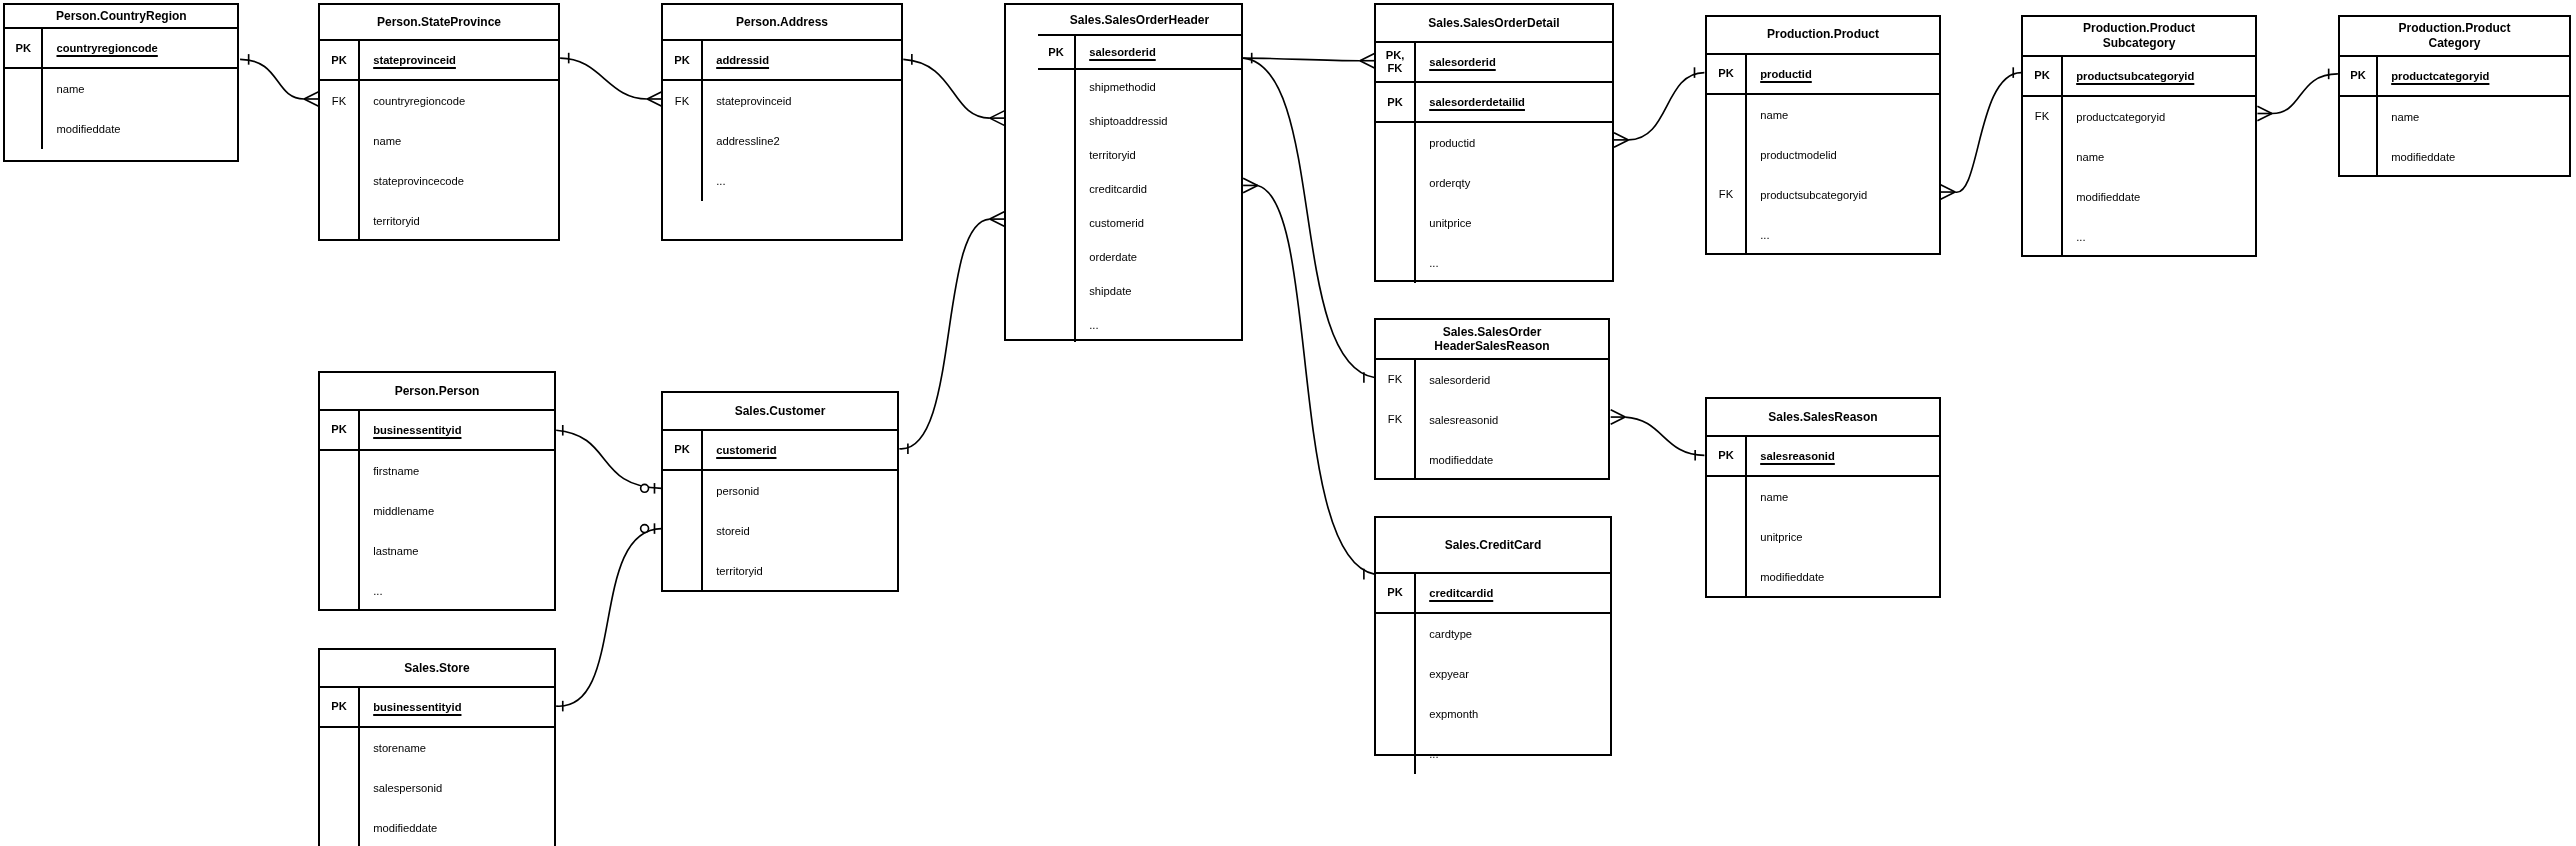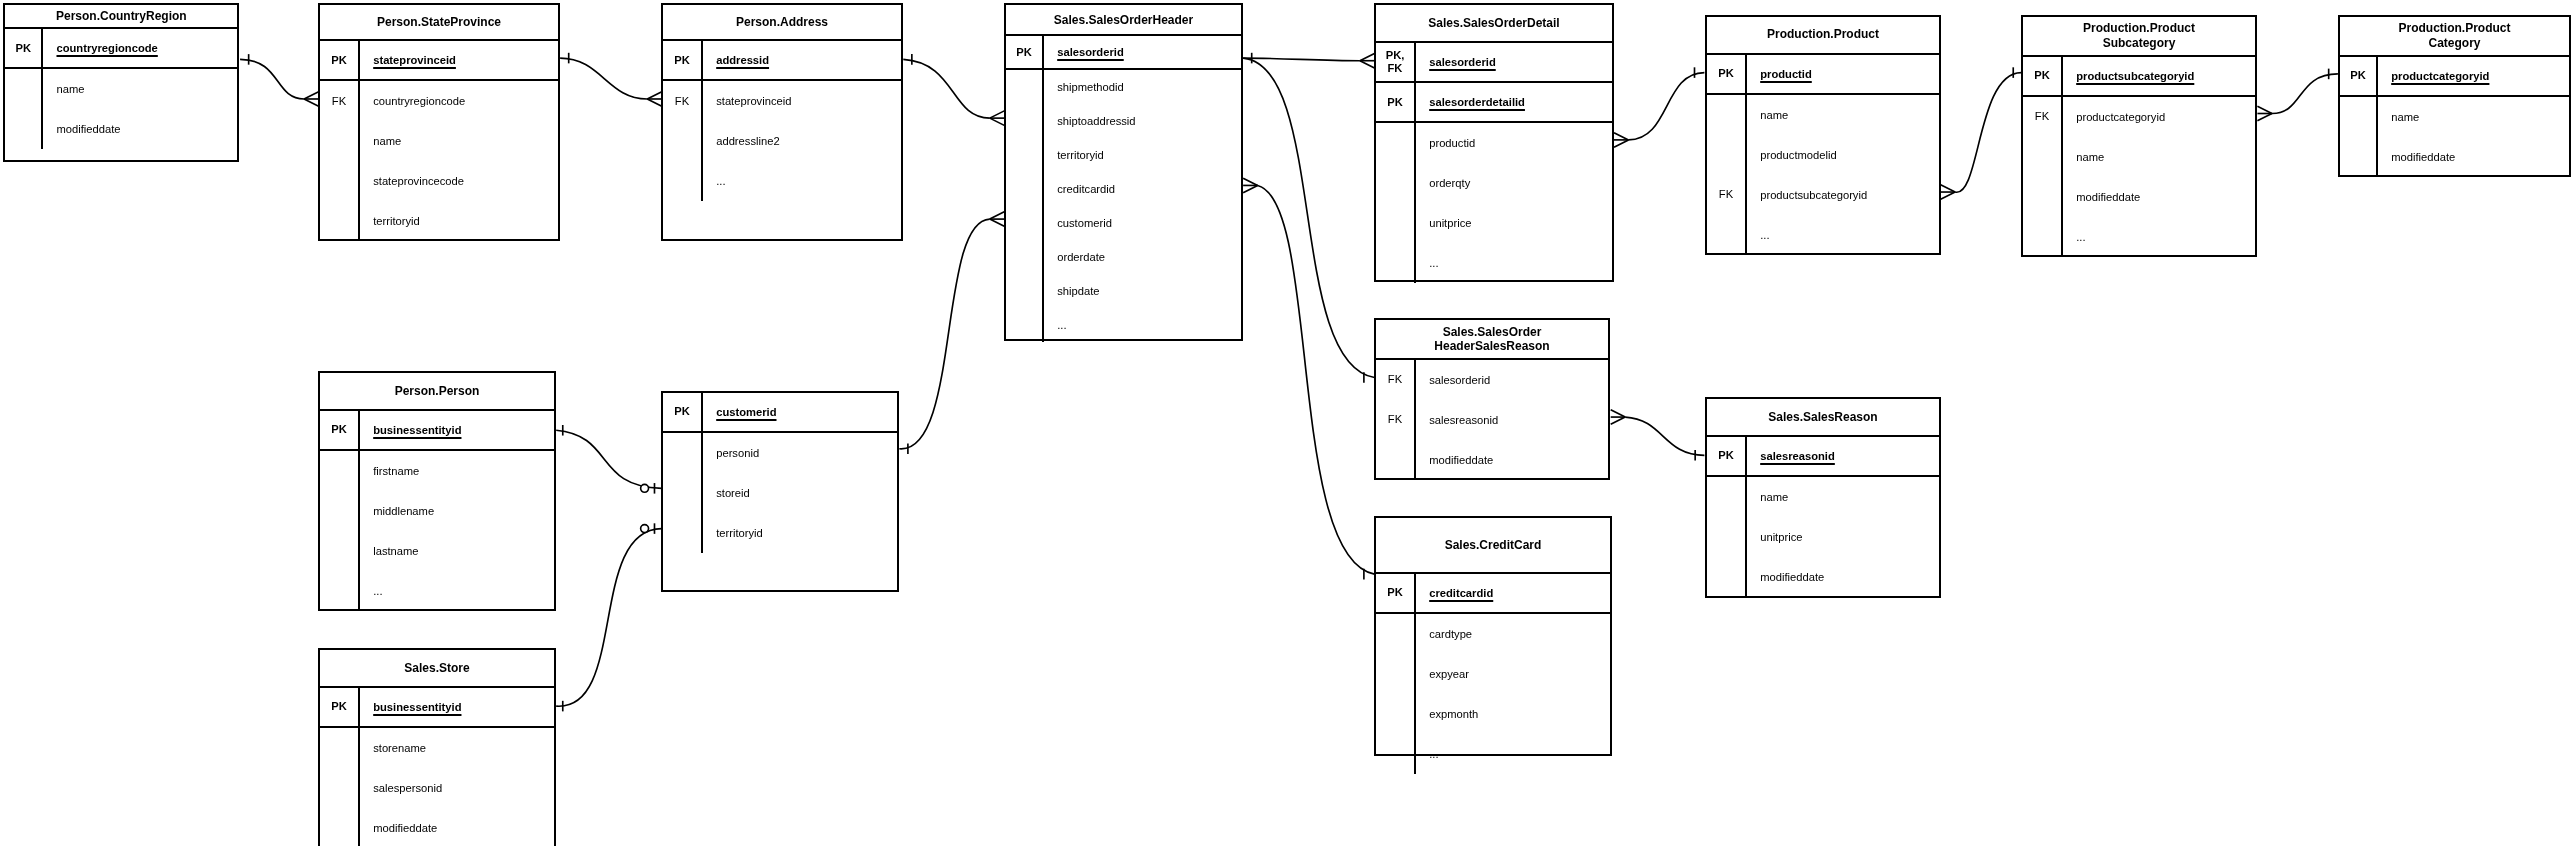--- a/index.html
+++ b/index.html
@@ -224,7 +224,7 @@
         </div>
       </div>
     </div>
-    <div class="entity" style="left: 1004px; top: 3.3px; width: 239px; height: 338px;">
+    <div class="entity" style="left: 1004px; top: 3.3px; width: 239px; height: 338px; padding-left: 32px;">
       <div class="entity-title" style="height: 31px;">Sales.SalesOrderHeader</div>
       <div class="trow key-row" style="height: 34px;">
         <div class="key-cell" style="width: 38px; flex-basis: 38px;">PK</div>

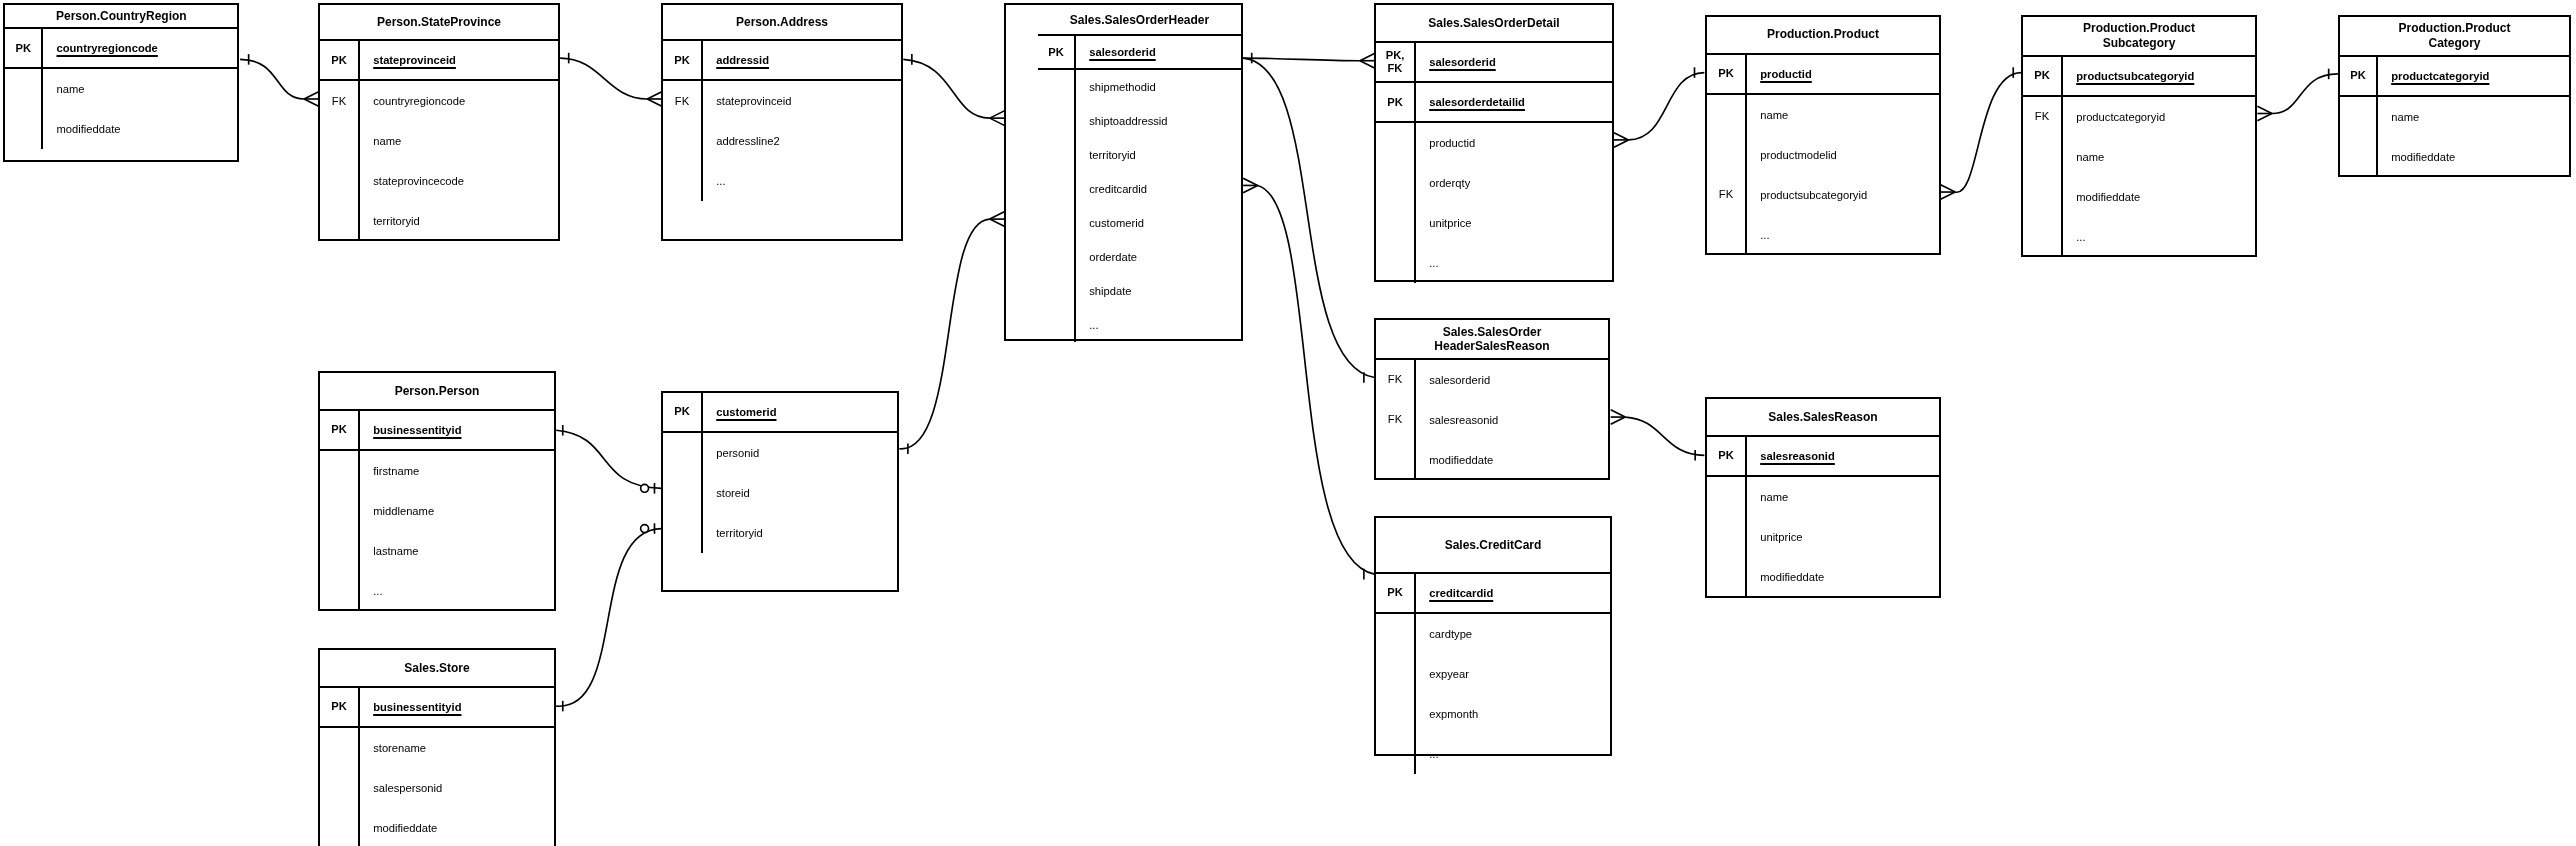--- a/index.html
+++ b/index.html
@@ -444,6 +444,7 @@
       </div>
     </div>
     <div class="entity" style="left: 661px; top: 391px; width: 238px; height: 201px;">
+      <div class="entity-title" style="height: 38px;">Sales.Customer</div>
       <div class="trow key-row" style="height: 40px;">
         <div class="key-cell" style="width: 40px; flex-basis: 40px;">PK</div>
         <div class="field-cell">

